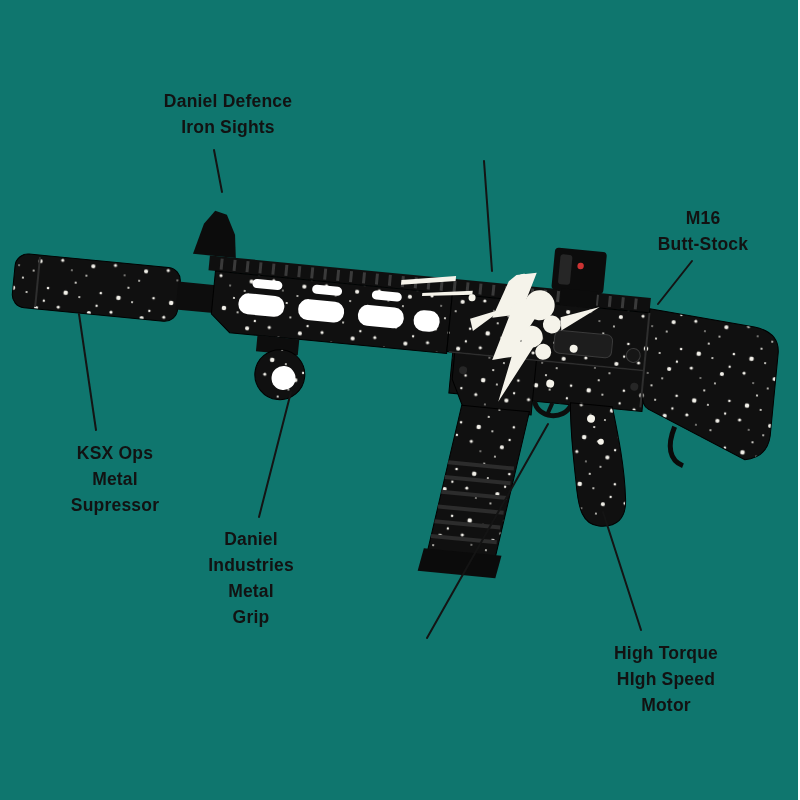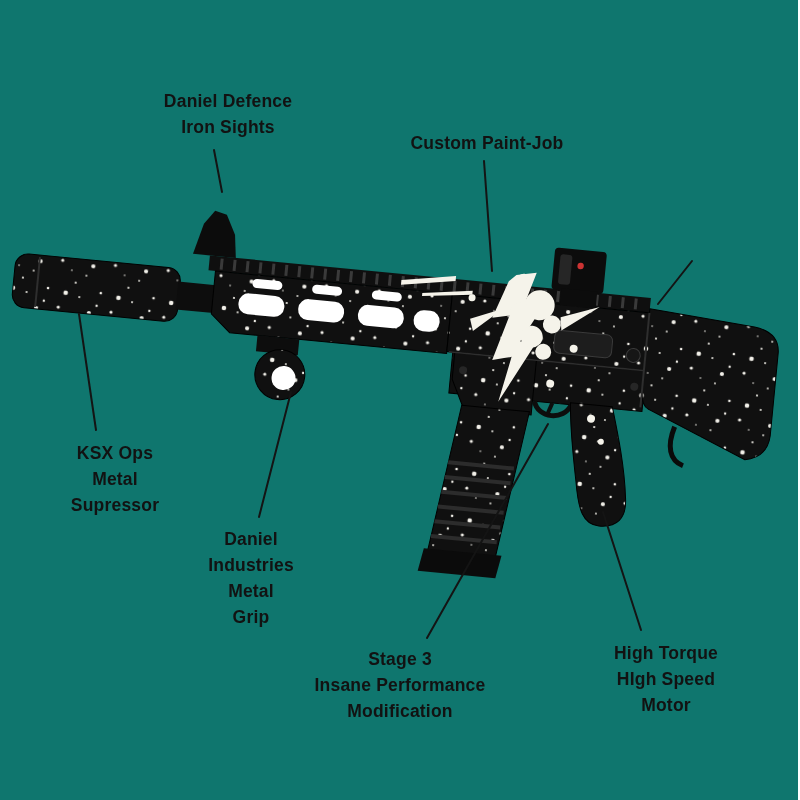--- a/index.html
+++ b/index.html
@@ -140,7 +140,6 @@
 
   <div class="callout pos-iron">Daniel Defence
 Iron Sights</div>
-  <div class="callout pos-paint">Custom Paint-Job</div>
   <div class="callout pos-supp">KSX Ops
 Metal
 Supressor</div>

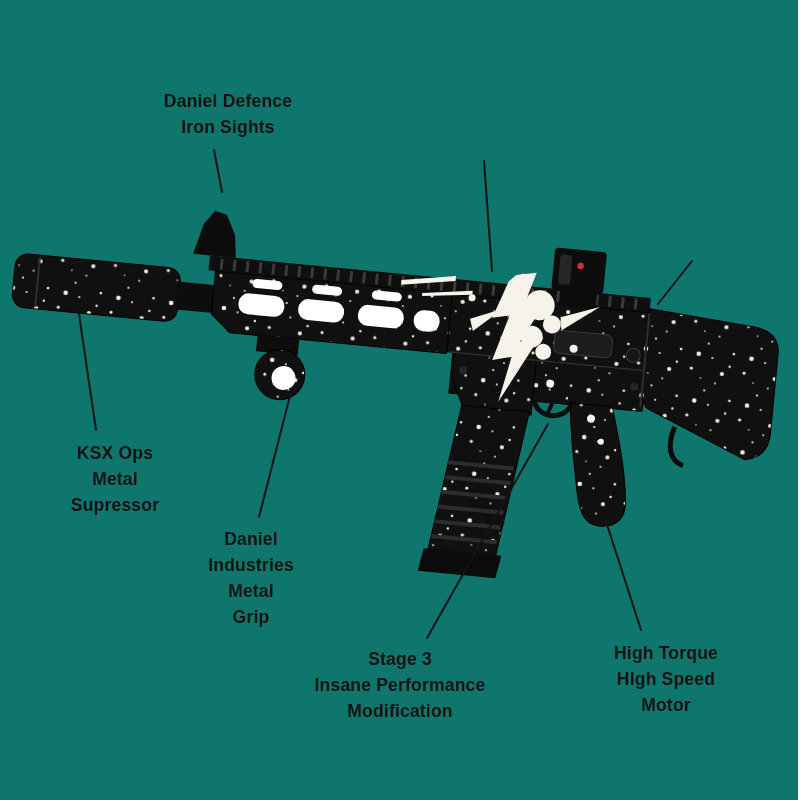--- a/index.html
+++ b/index.html
@@ -140,6 +140,8 @@
 
   <div class="callout pos-iron">Daniel Defence
 Iron Sights</div>
+  <div class="callout pos-stock">M16
+Butt-Stock</div>
   <div class="callout pos-supp">KSX Ops
 Metal
 Supressor</div>

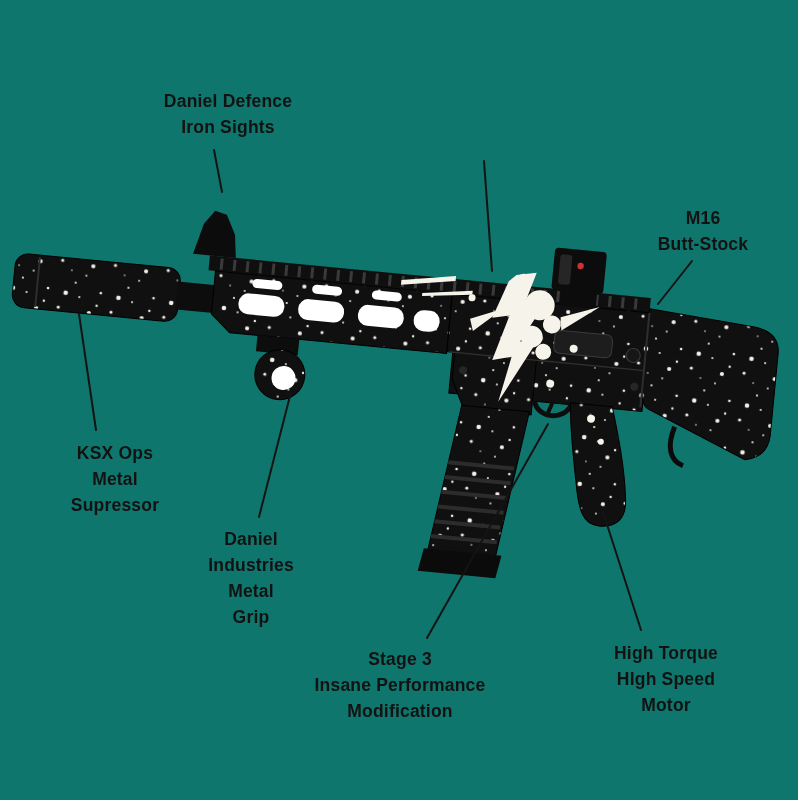--- a/index.html
+++ b/index.html
@@ -149,9 +149,6 @@
 Industries
 Metal
 Grip</div>
-  <div class="callout pos-stage3">Stage 3
-Insane Performance
-Modification</div>
   <div class="callout pos-motor">High Torque
 HIgh Speed Motor</div>
 

